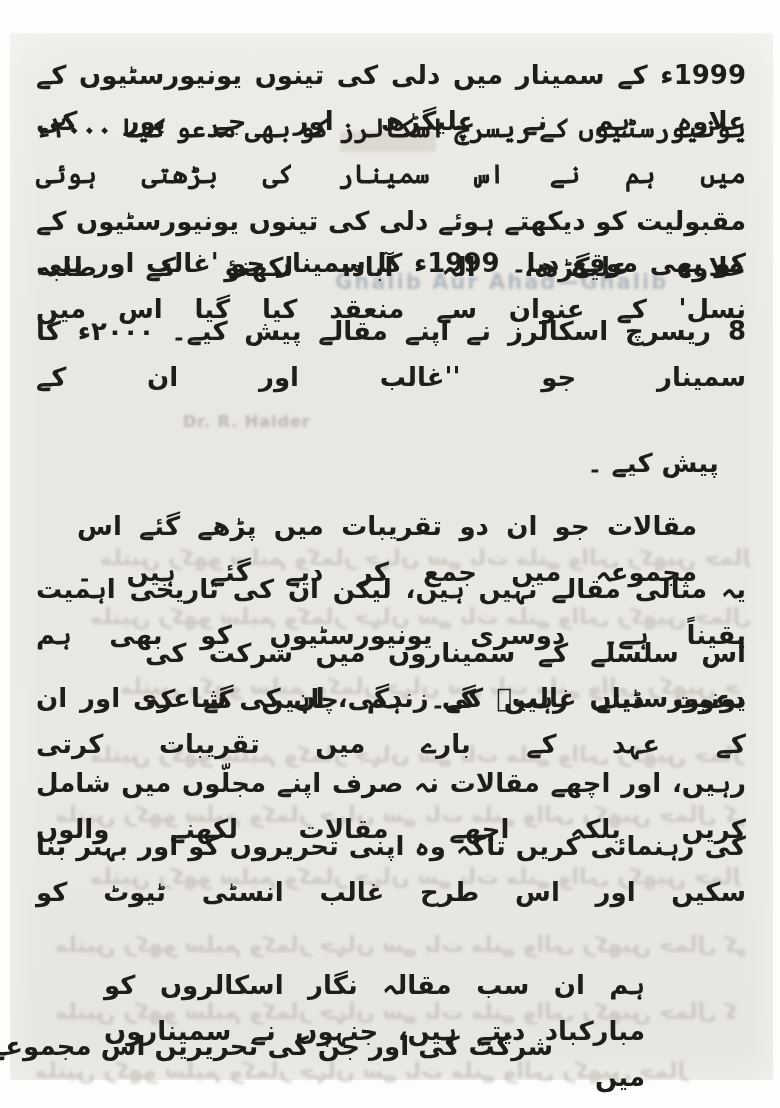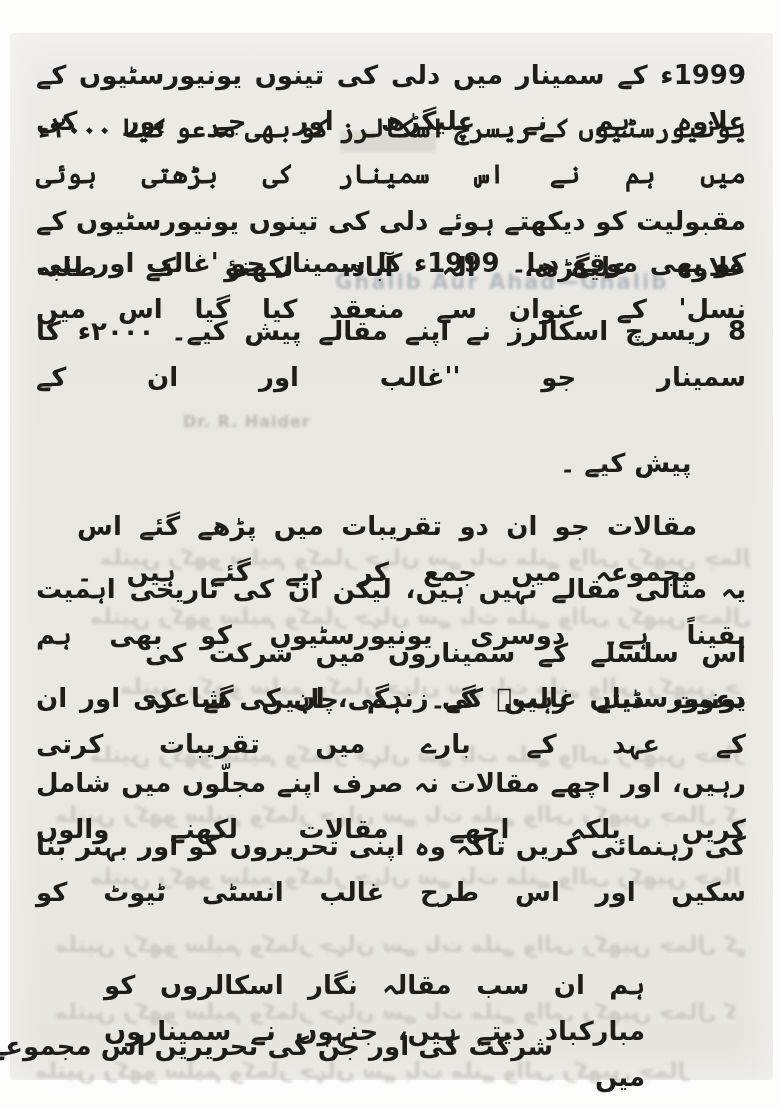--- a/index.html
+++ b/index.html
@@ -97,7 +97,7 @@
     overflow: visible;
   }
   .urdu-line.align-justify { text-align: justify; text-align-last: justify; white-space: normal; }
-  .urdu-line.align-right   { text-align: left; }
+  .urdu-line.align-right   { text-align: center; }
 </style>
 </head>
 <body>

